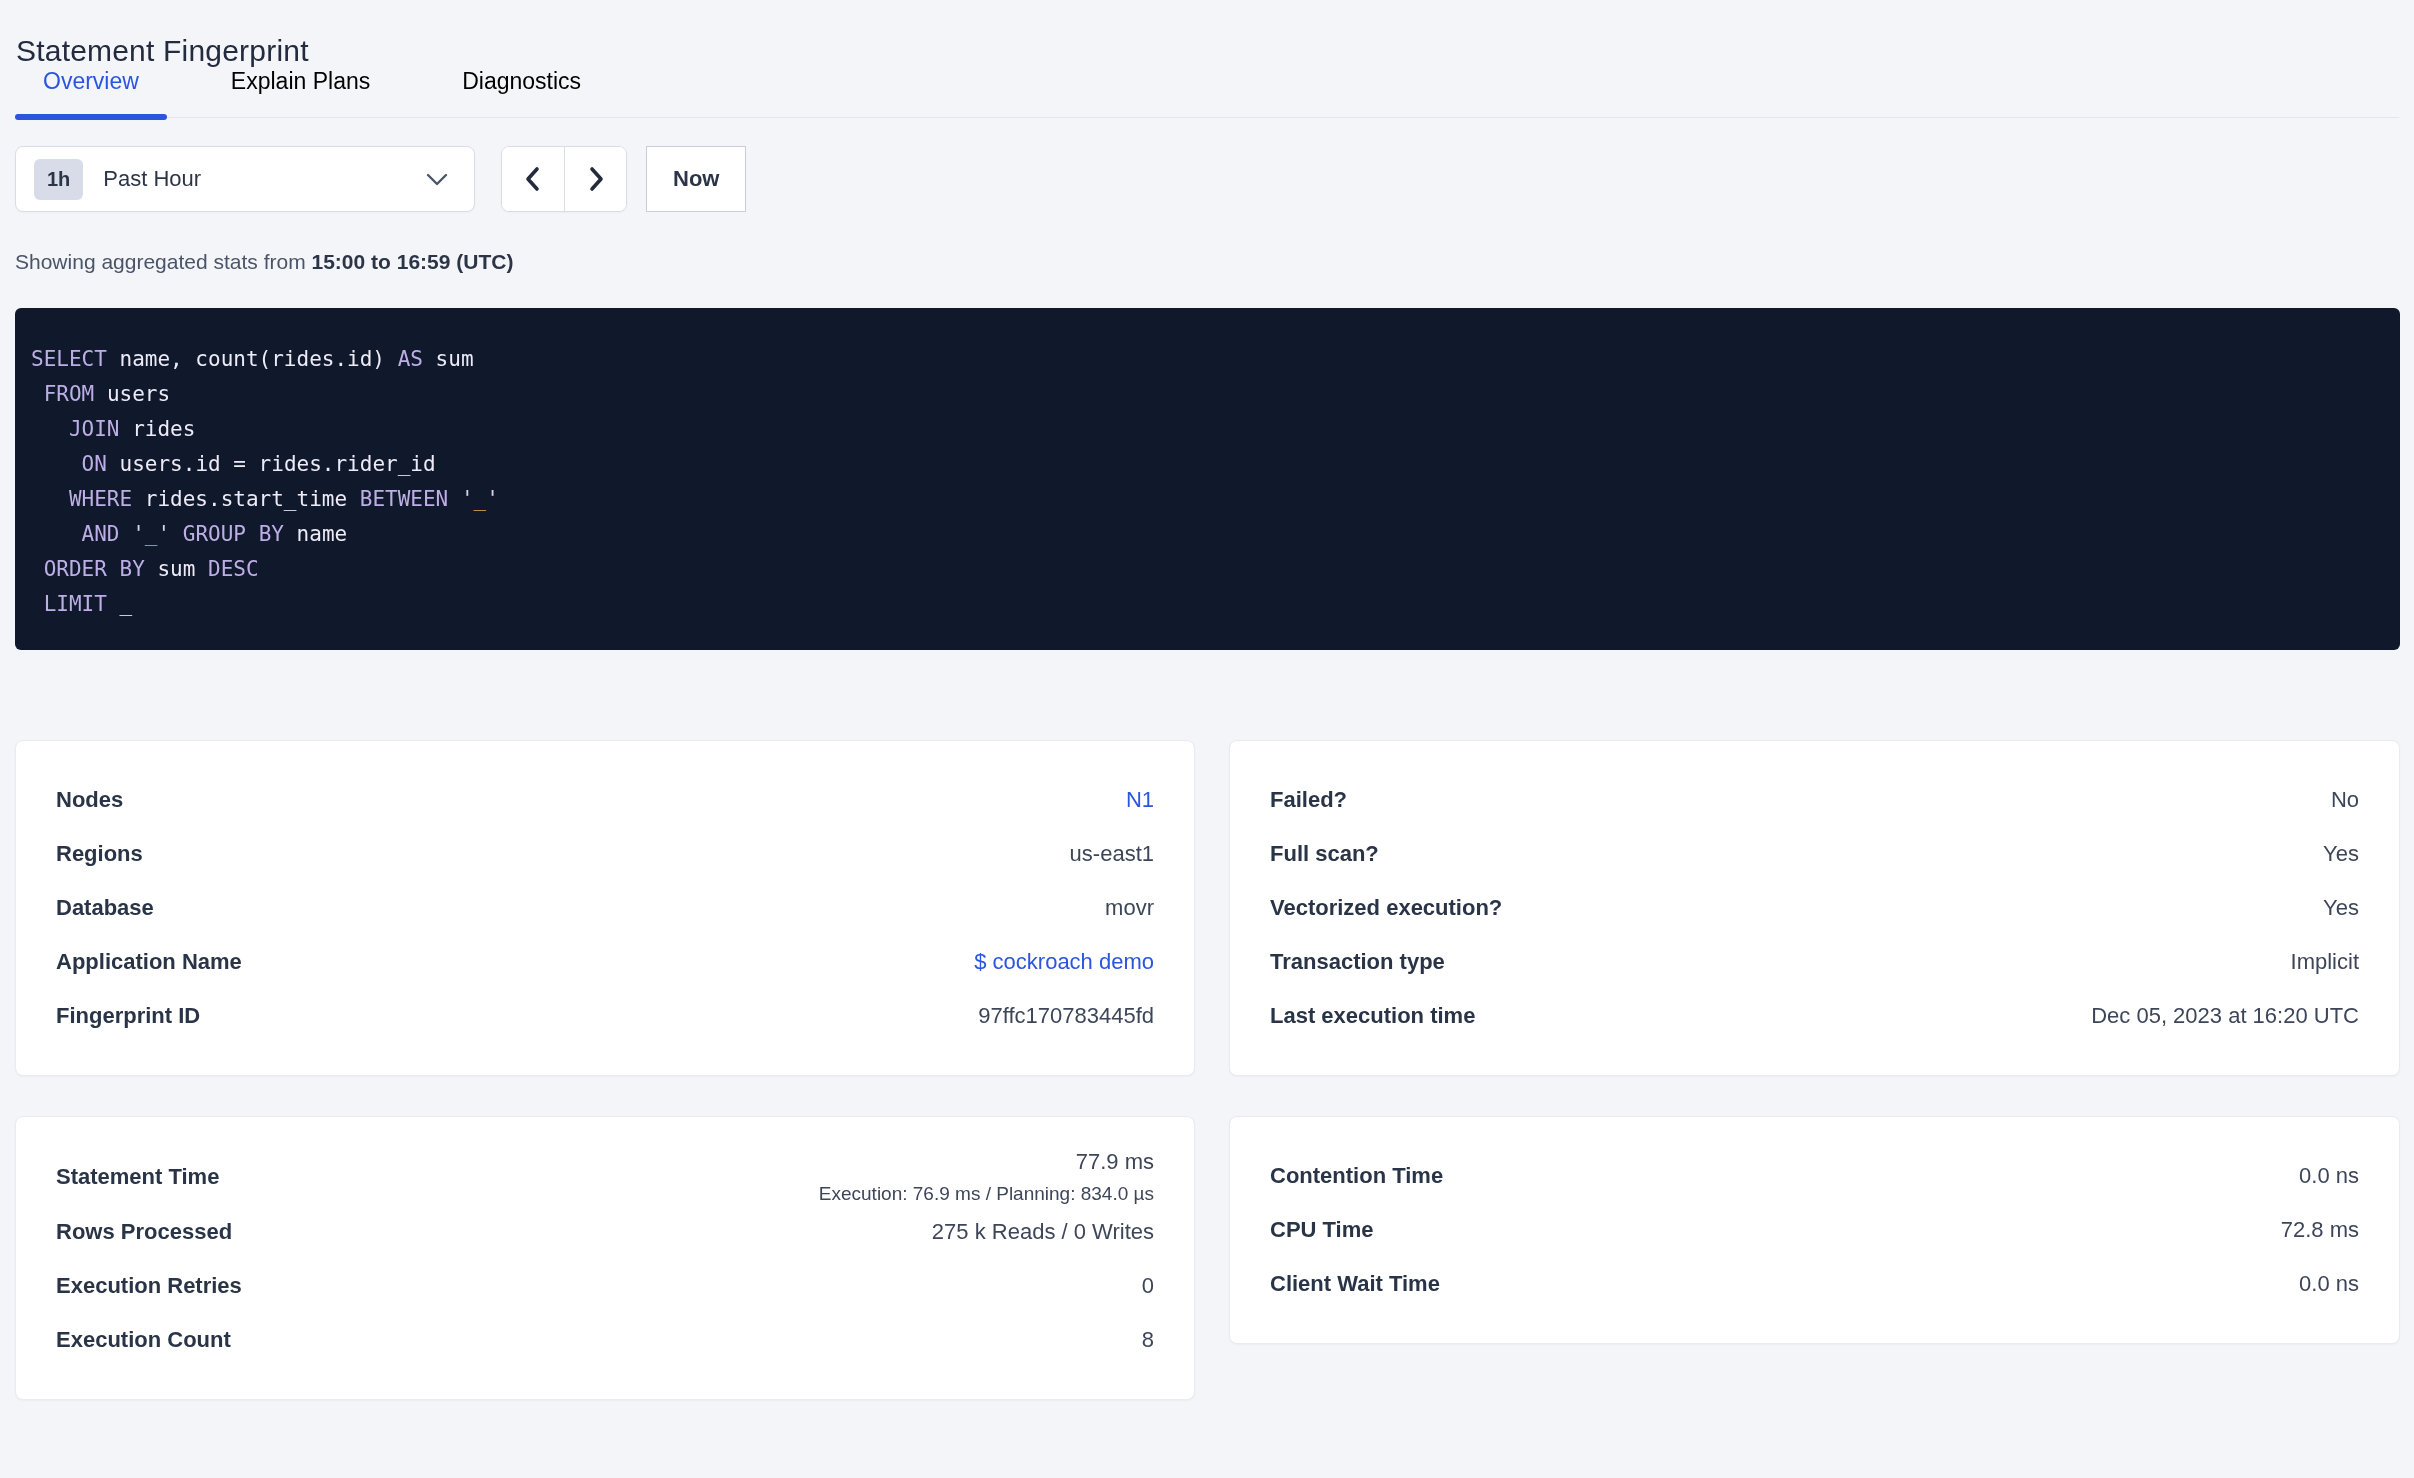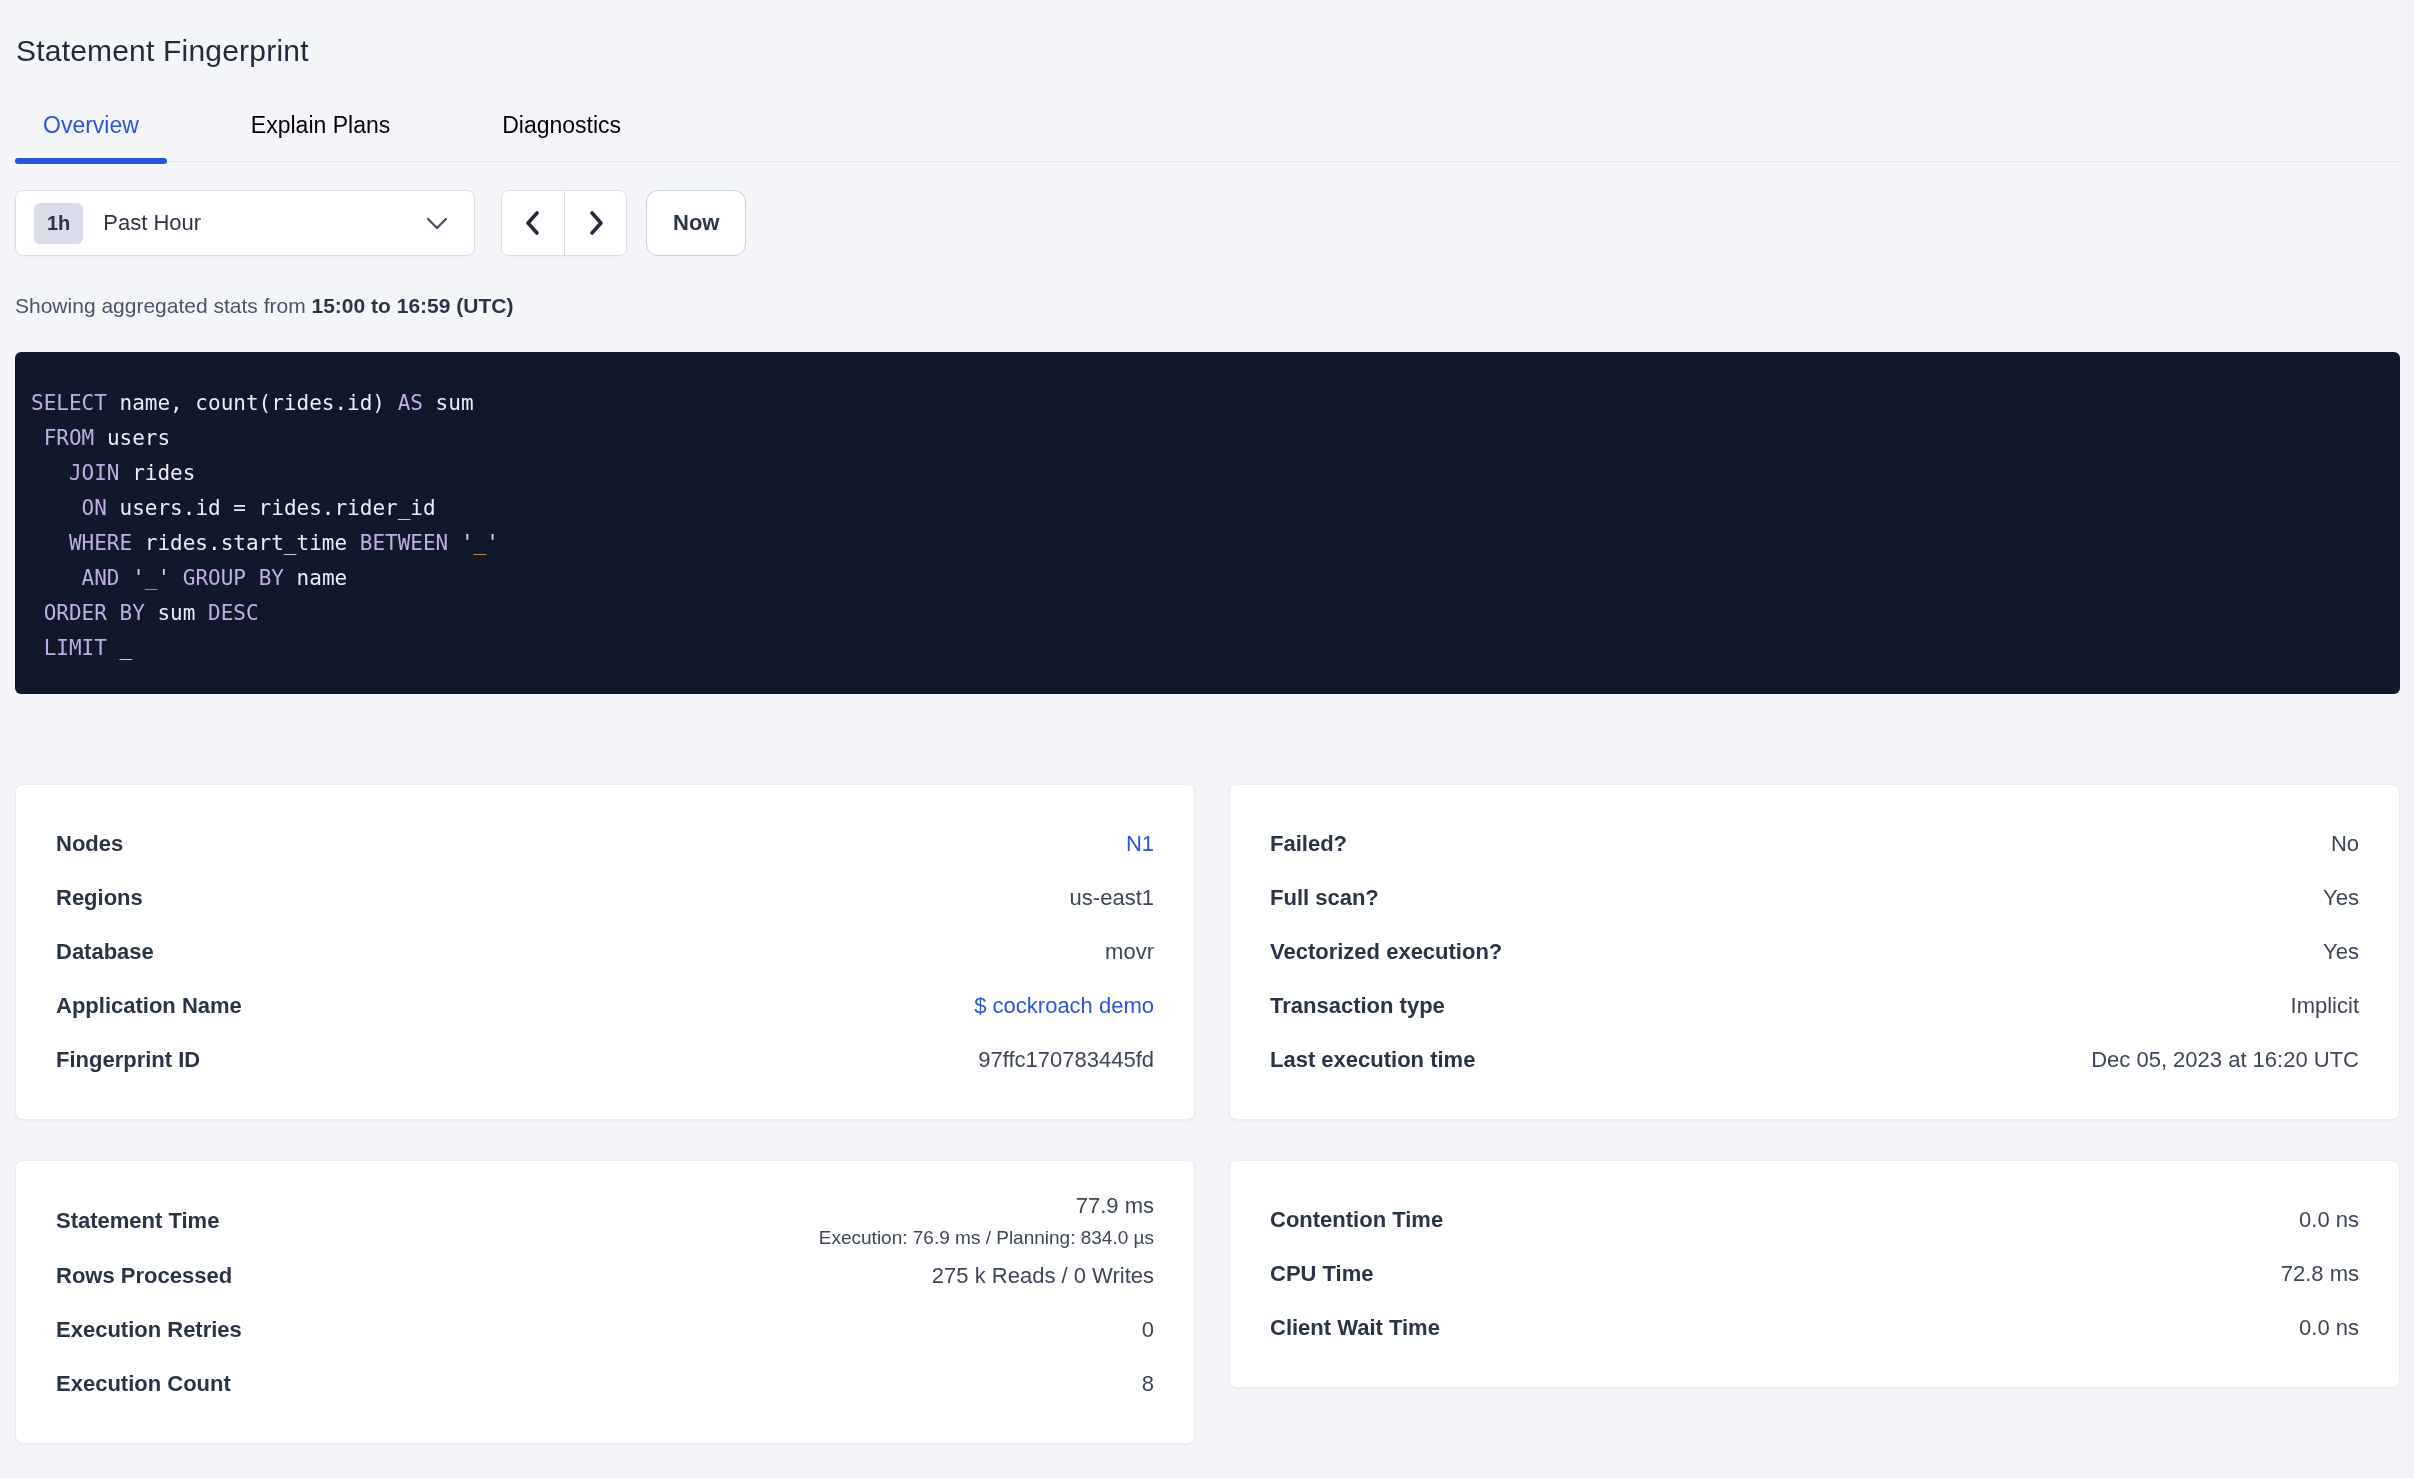--- a/index.html
+++ b/index.html
@@ -26,7 +26,7 @@
   .page-title{font-size:30px;font-weight:400;color:#232b3e;margin:0 0 0 1px;letter-spacing:.2px}
 
   
-  .tabs{display:flex;gap:56px;margin-top:44px;border-bottom:1px solid #e3e6ee;padding-left:0}
+  .tabs{display:flex;gap:36px;border-bottom:1px solid #e3e6ee;padding-left:0}
   .tab{
     position:relative;font-size:23px;color:#000000;padding:0 28px 22px 28px;cursor:pointer;
   }

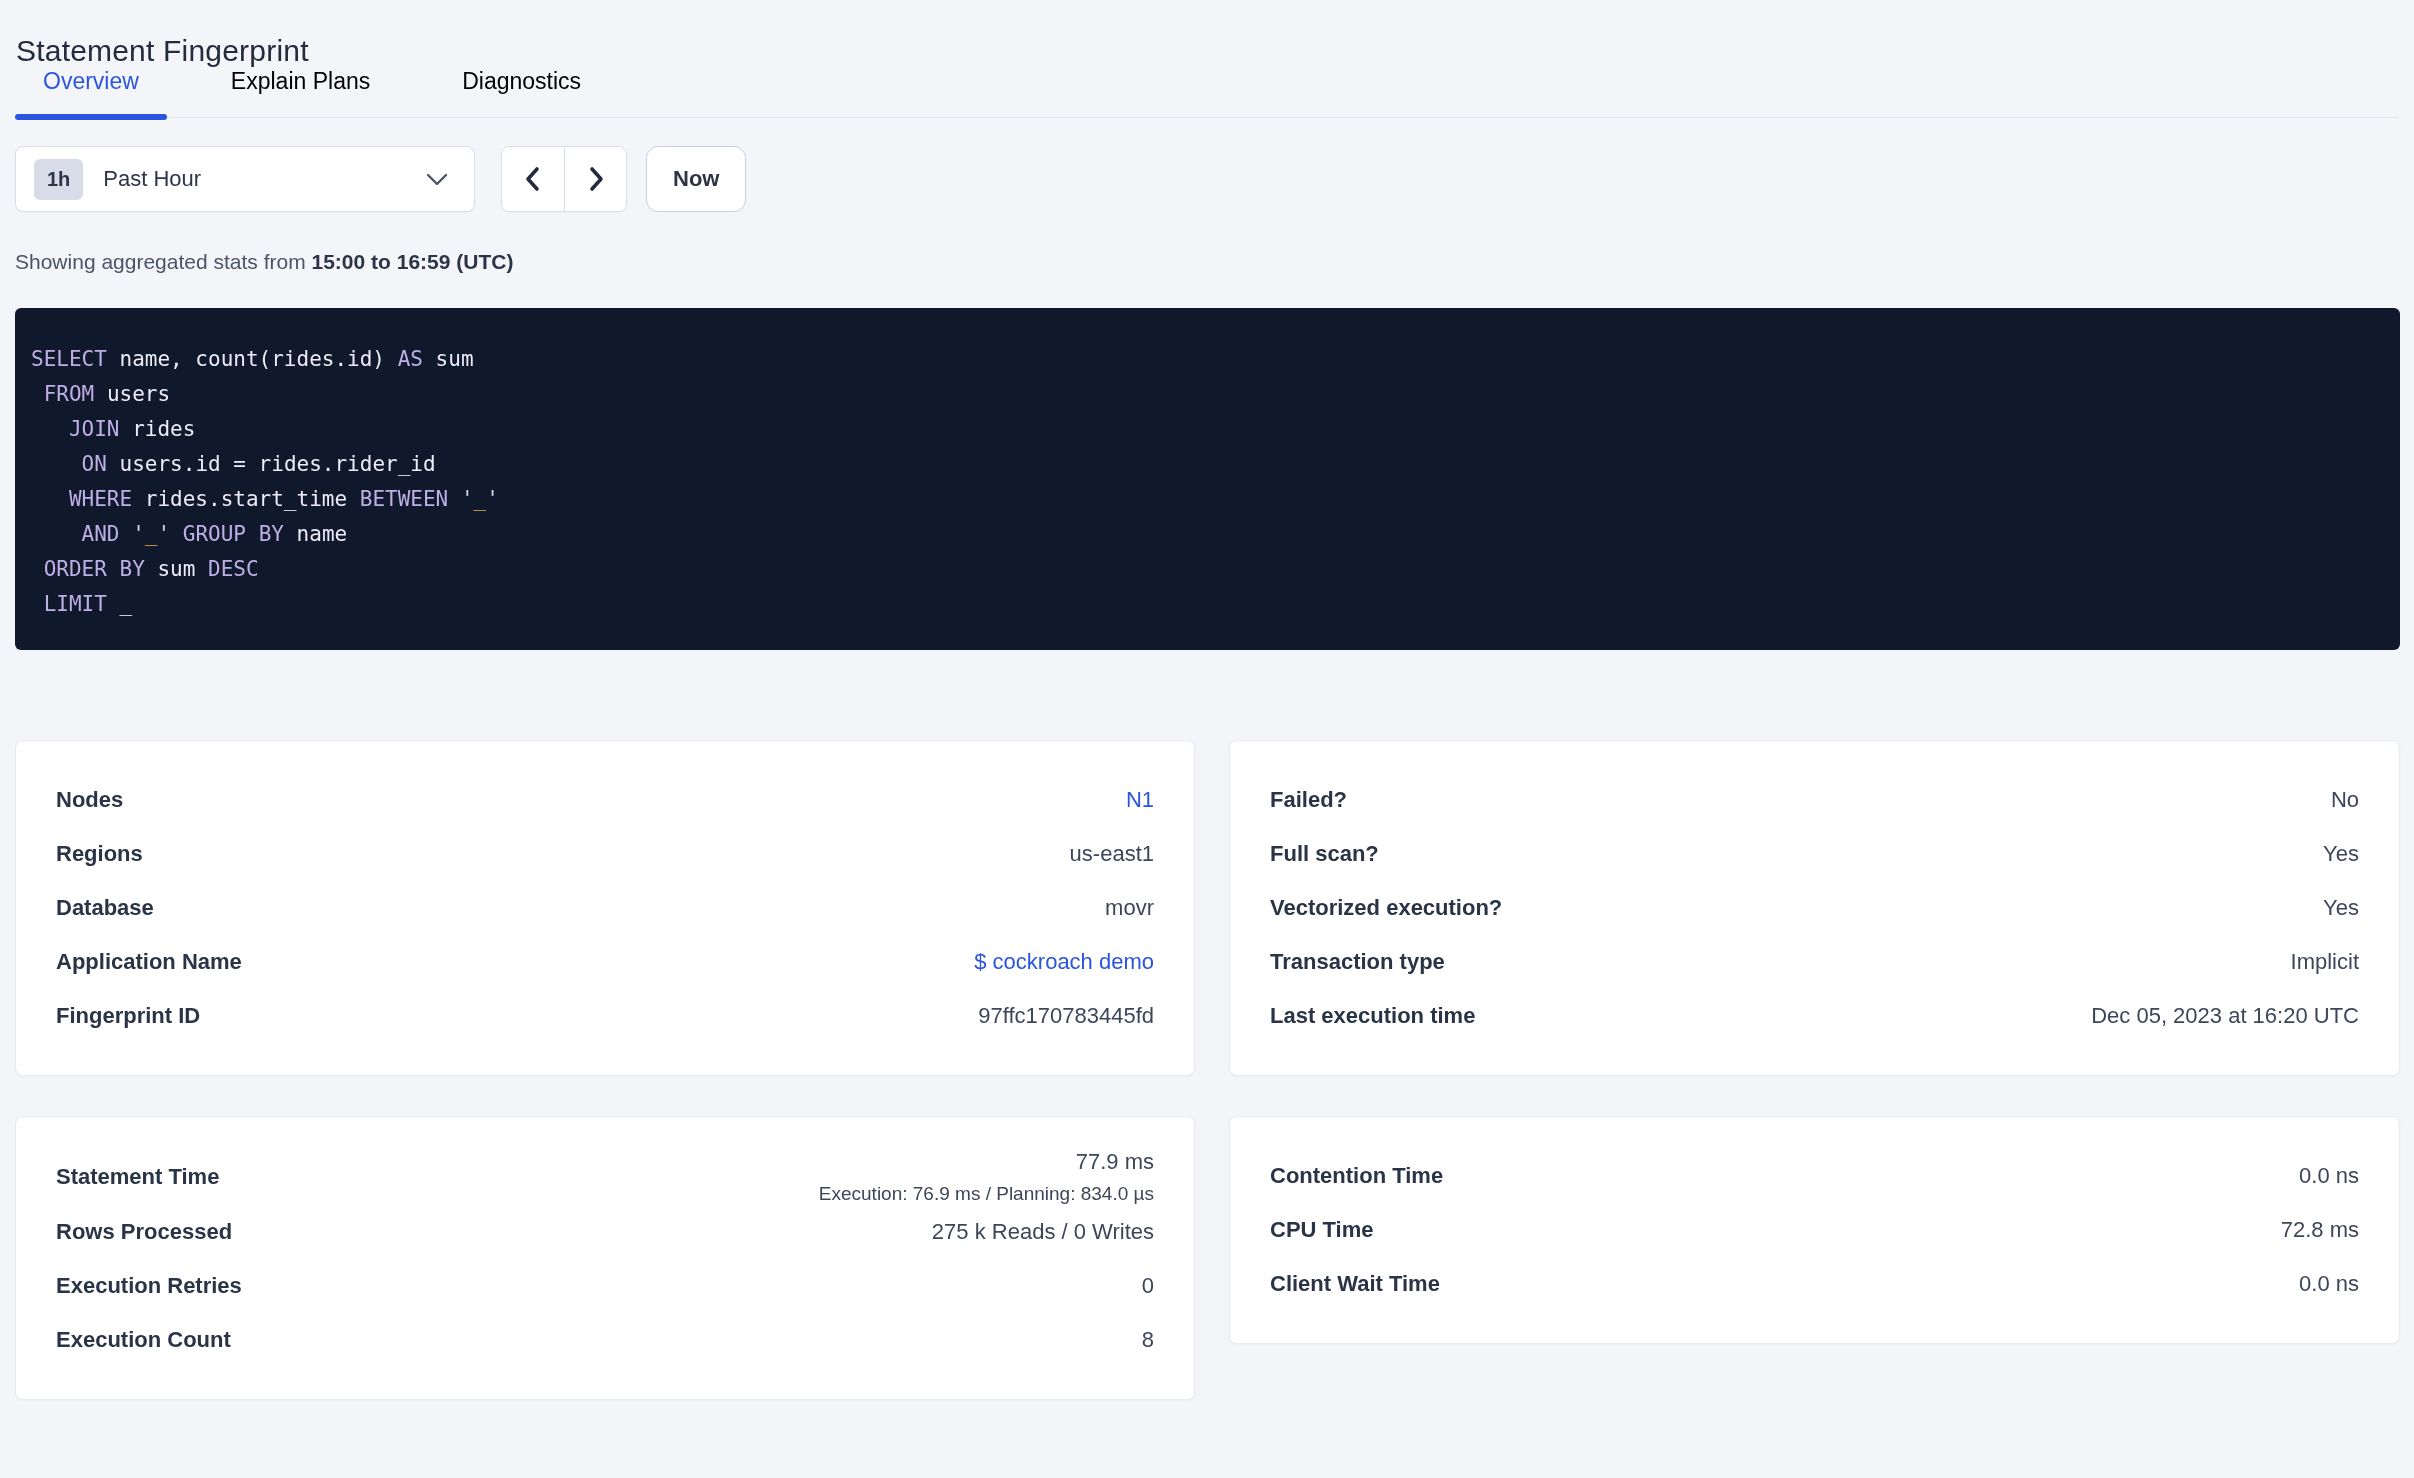--- a/index.html
+++ b/index.html
@@ -54,7 +54,7 @@
   .navbtn{width:62px;display:flex;align-items:center;justify-content:center;cursor:pointer;background:#fff;border:none;padding:0}
   .navbtn + .navbtn{border-left:1px solid var(--border)}
   .nowbtn{
-    height:66px;margin-left:19px;background:#fff;border:1px solid #c7cedd;border-radius:12px;
+    height:66px;margin-left:19px;background:#fff;border:1px solid #c7cedd;border-radius:0;
     font-family:"Liberation Sans",sans-serif;
     font-size:22px;font-weight:700;color:#2c3547;padding:0 26px;cursor:pointer;
   }

